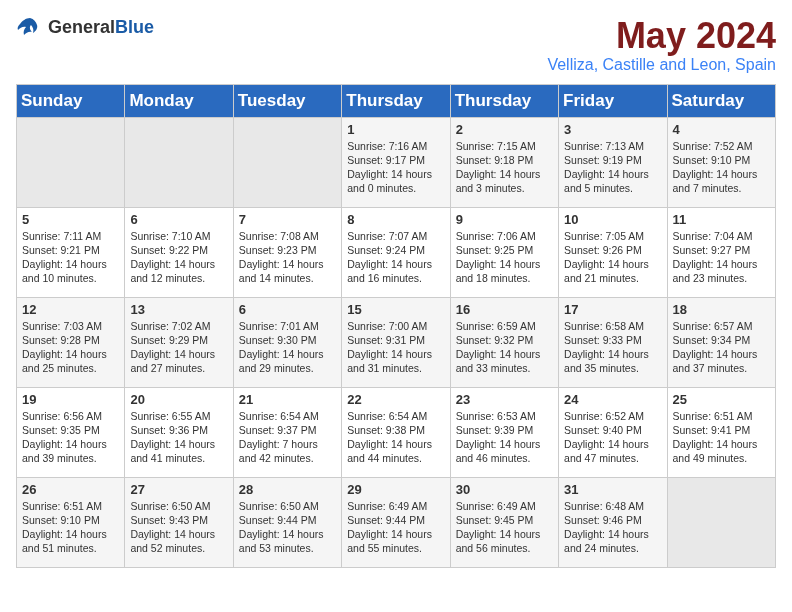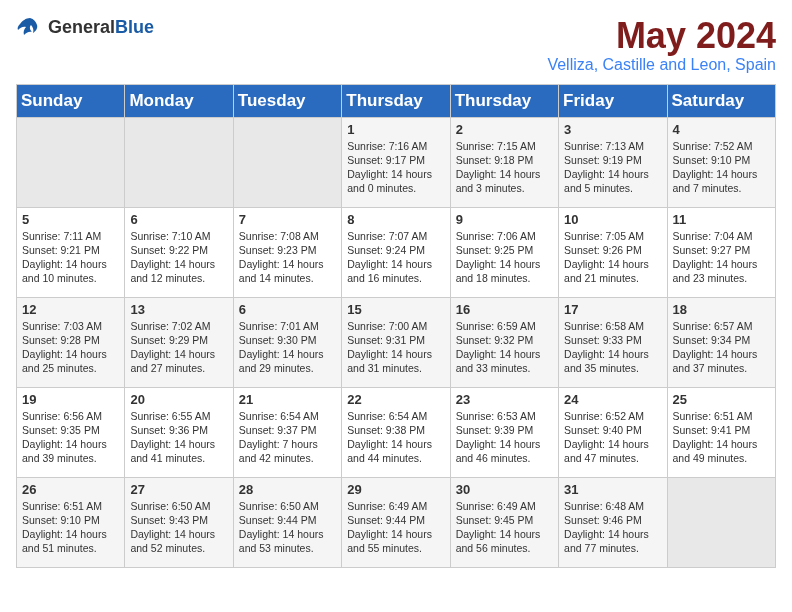--- a/index.html
+++ b/index.html
@@ -317,7 +317,7 @@
           <span class="day-number">31</span>
           <span class="cell-line">Sunrise: 6:48 AM</span>
           <span class="cell-line">Sunset: 9:46 PM</span>
-          <span class="cell-line">Daylight: 14 hours and 77 minutes.</span>
+          <span class="cell-line">Daylight: 14 hours and 24 minutes.</span>
         </td>
         <td class="empty-cell"></td>
       </tr>

